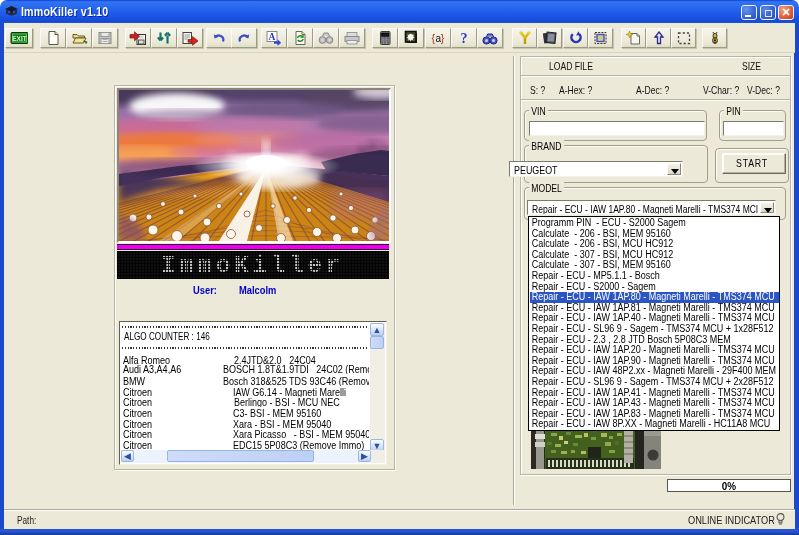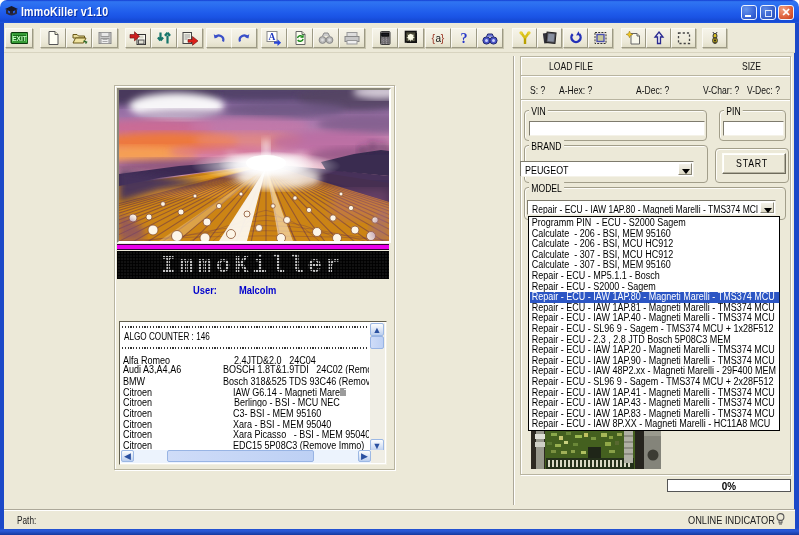--- a/index.html
+++ b/index.html
@@ -491,7 +491,7 @@
   <div class="abs gbox" style="left:524px;top:145px;width:184px;height:38px">
     <span class="gcap">BRAND</span>
   </div>
-  <div class="abs combo" style="left:520px;top:161px;width:174px;height:16px">
+  <div class="abs combo" style="left:509px;top:161px;width:174px;height:16px">
     <span class="txt">PEUGEOT</span>
     <span class="cbtn"></span>
   </div>

